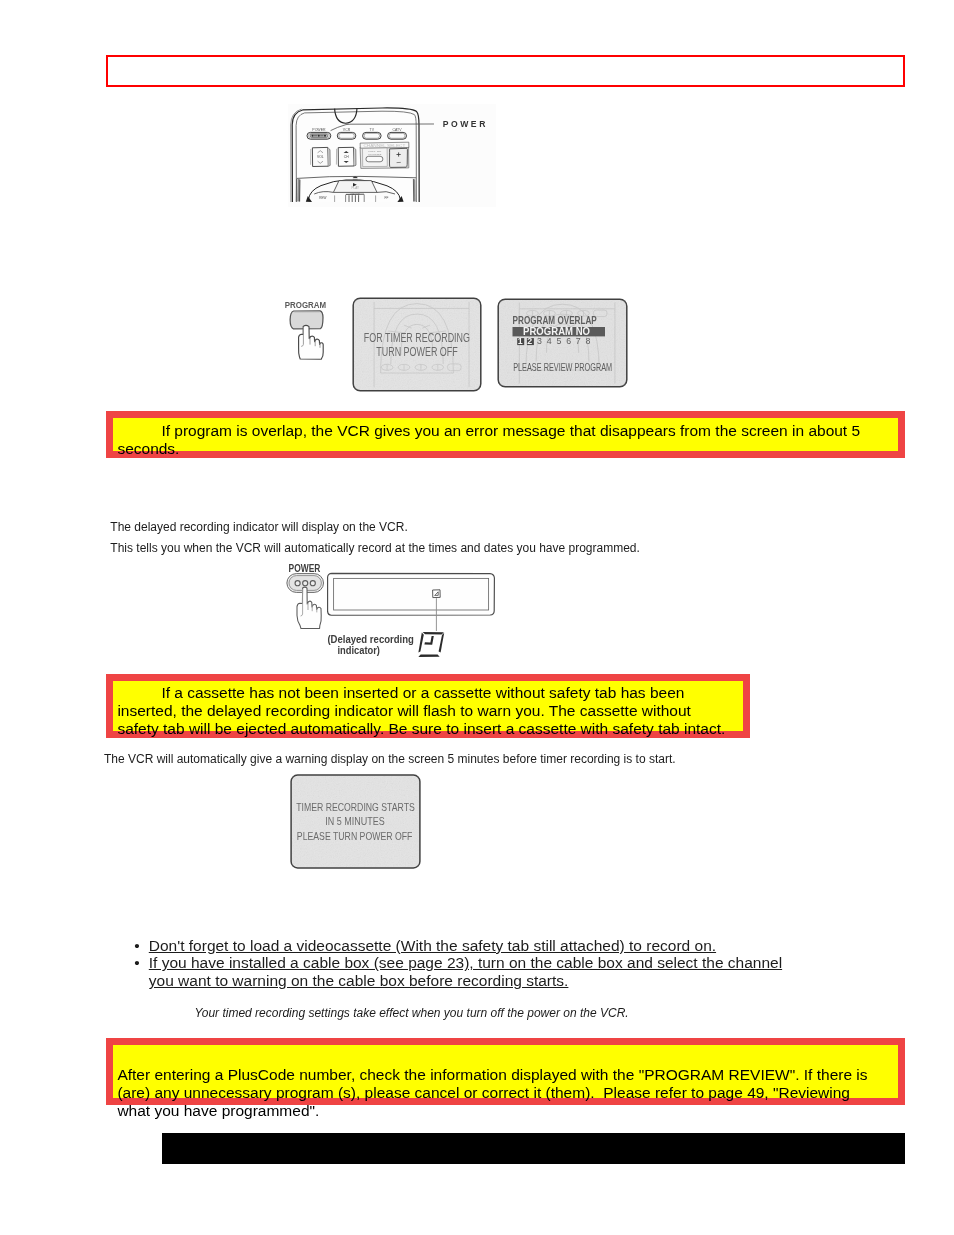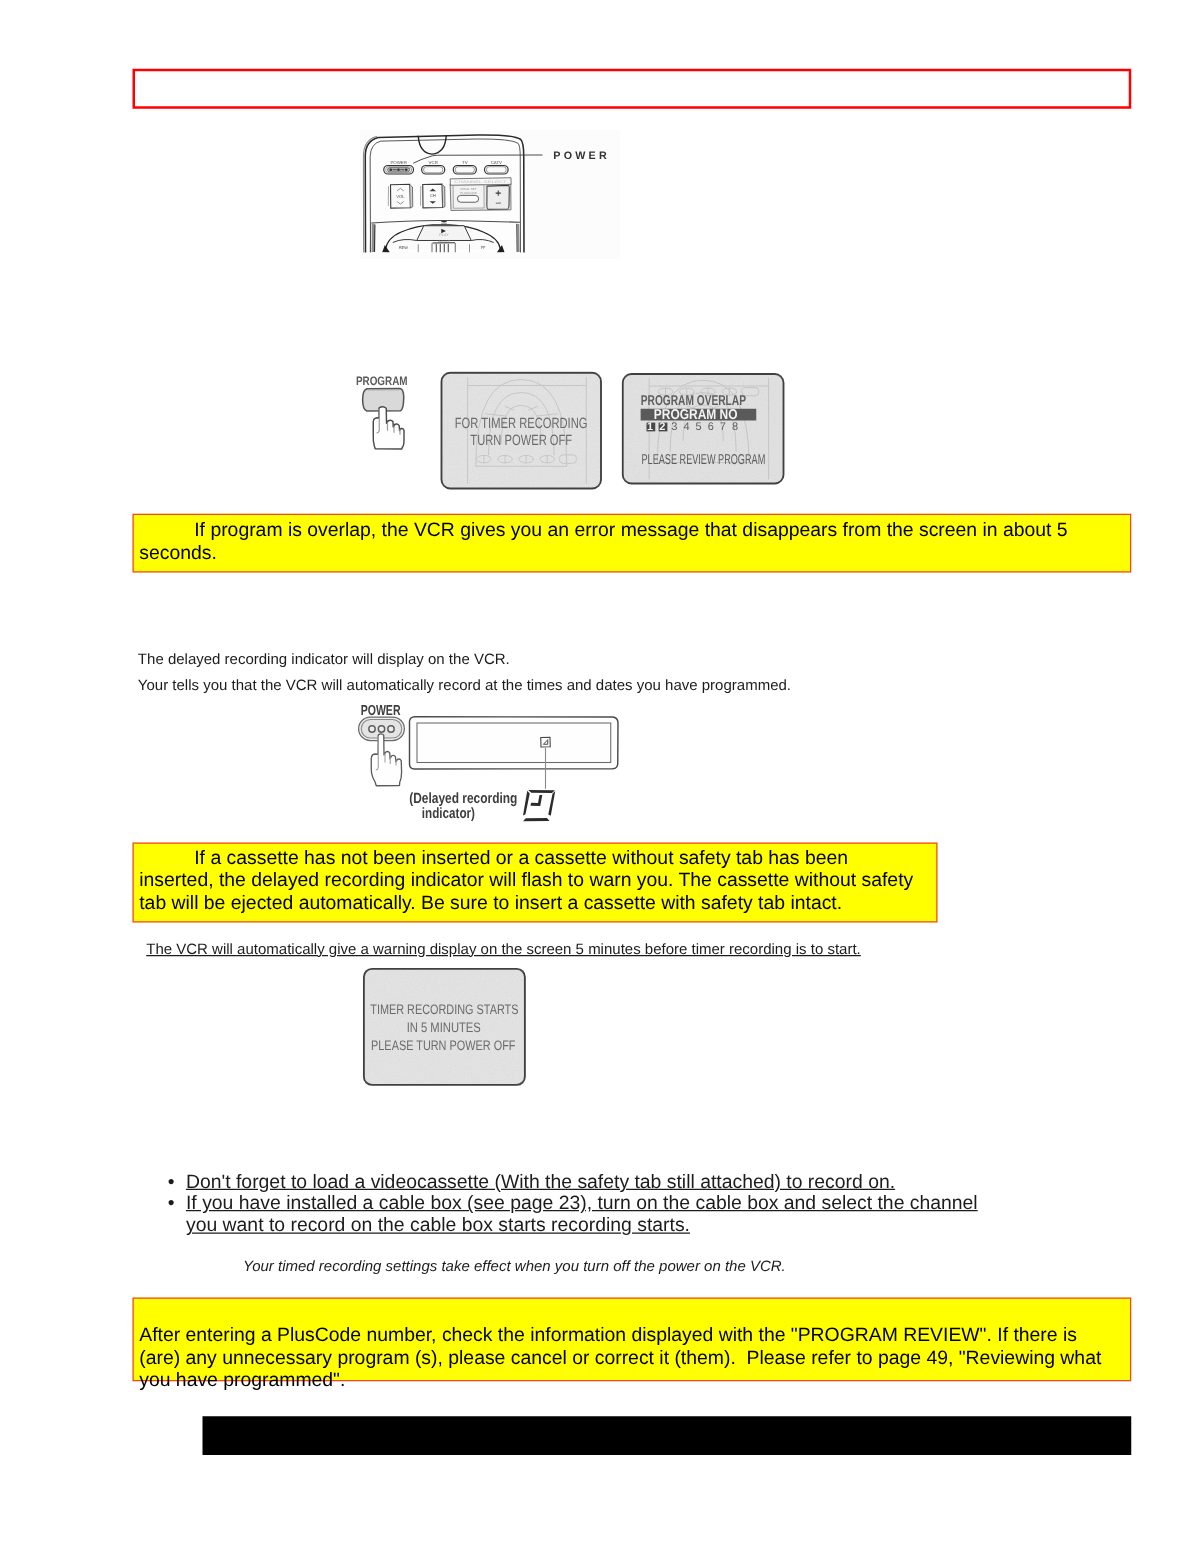--- a/index.html
+++ b/index.html
@@ -13,7 +13,7 @@
   .redbox{left:106px;top:55px;width:799px;height:32px;
           border:2px solid #ff0000;box-sizing:border-box;background:#fff;}
 
-  .ybox{background:#ffff00;border:1px solid #ef4444;box-sizing:border-box;
+  .ybox{background:#ffff00;border:7px solid #ef4444;box-sizing:border-box;
         color:#000;font-size:15.5px;line-height:18.2px;}
   .ybox p{margin:0;}
 

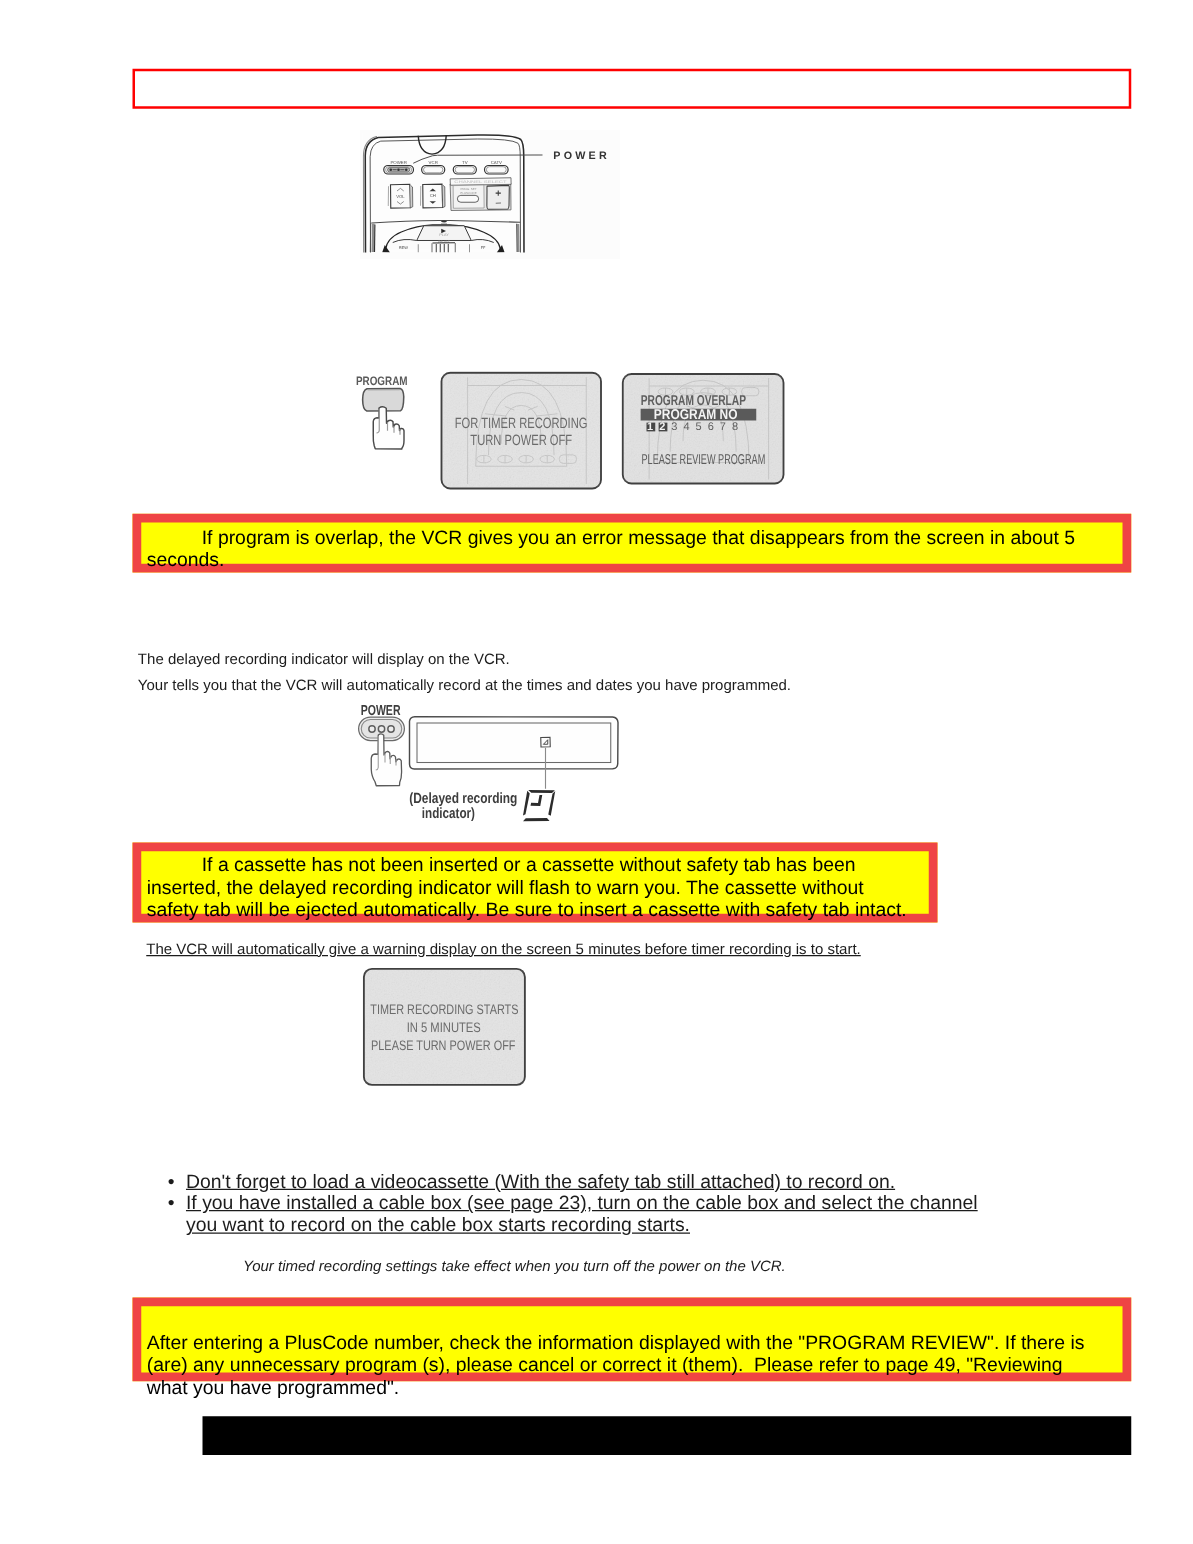--- a/index.html
+++ b/index.html
@@ -215,7 +215,7 @@
 
   <div class="abs ptxt" style="left:110.3px;top:517px;">
     <div>The delayed recording indicator will display on the VCR.</div>
-    <div>Your tells you that the VCR will automatically record at the times and dates you have programmed.</div>
+    <div>This tells you when the VCR will automatically record at the times and dates you have programmed.</div>
   </div>
 
   <svg class="abs fig" style="left:284px;top:561px;" width="216" height="100" viewBox="0 0 216 100">

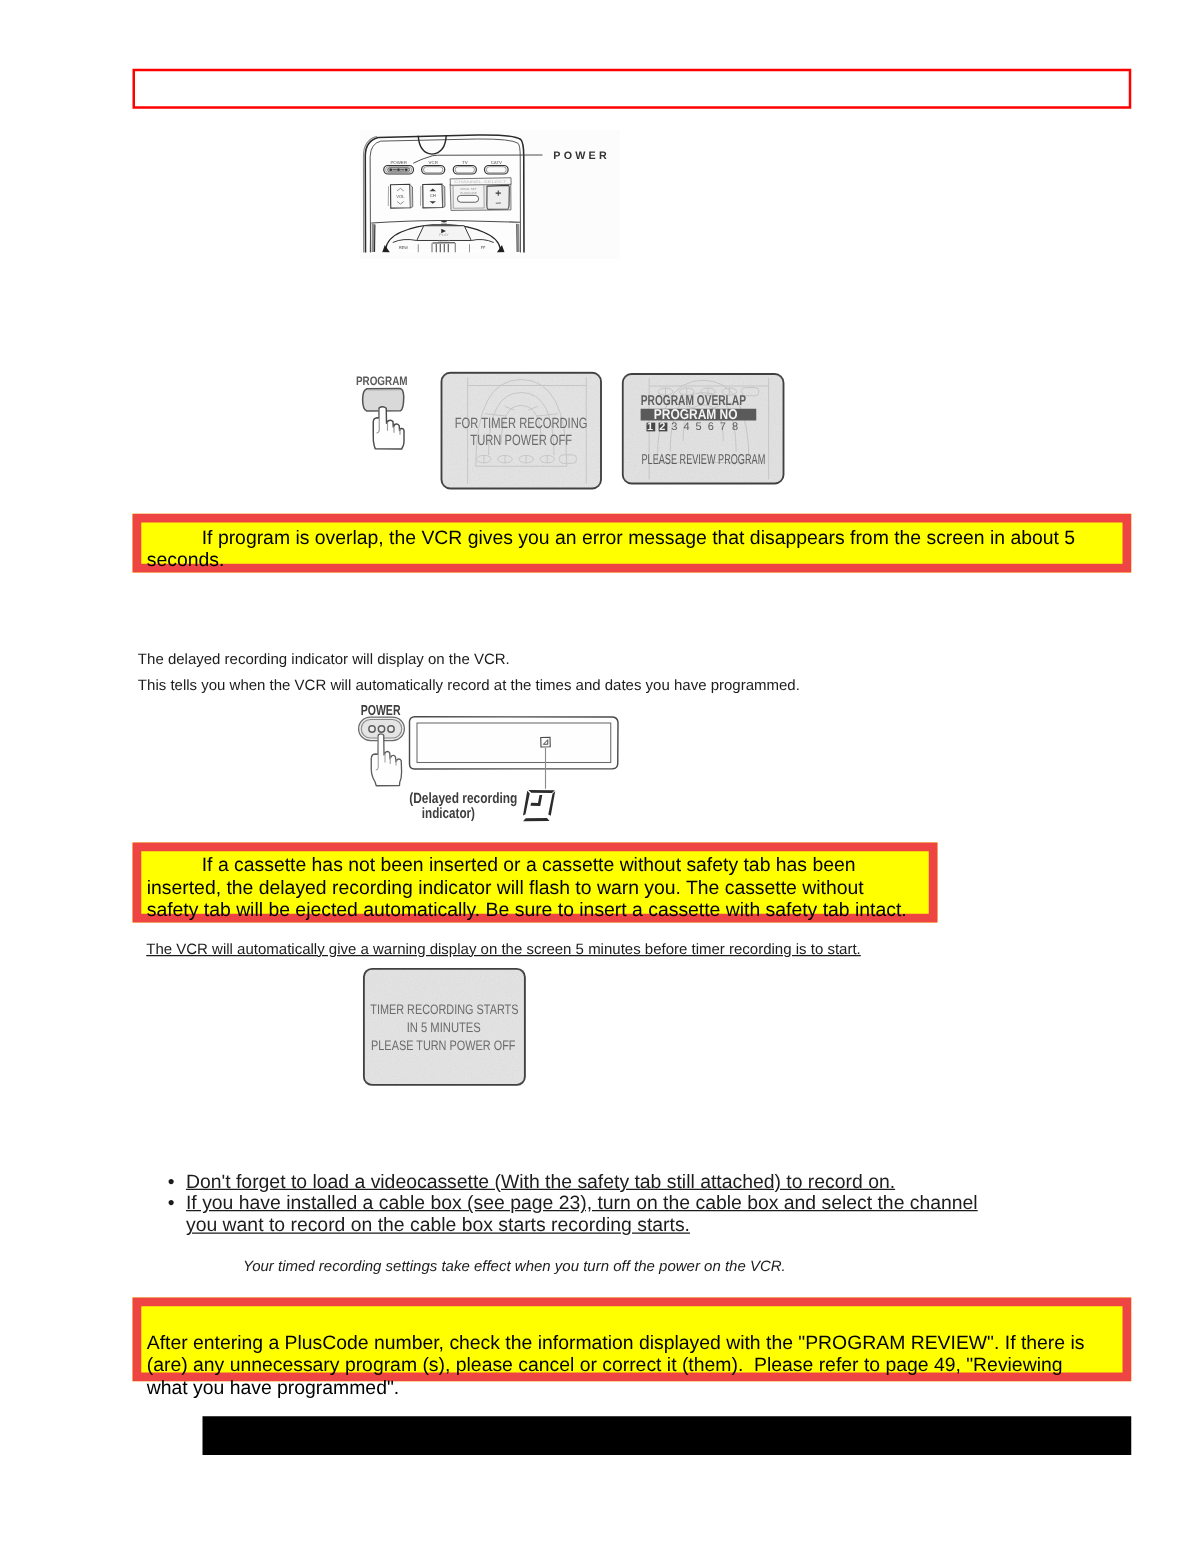--- a/index.html
+++ b/index.html
@@ -252,7 +252,7 @@
     <p style="text-indent:44px;">If a cassette has not been inserted or a cassette without safety tab has been inserted, the delayed recording indicator will flash to warn you. The cassette without safety tab will be ejected automatically. Be sure to insert a cassette with safety tab intact.</p>
   </div>
 
-  <div class="abs ptxt" style="left:117px;top:748.6px;text-decoration:underline;">
+  <div class="abs ptxt" style="left:104px;top:748.6px;">
     <div>The VCR will automatically give a warning display on the screen 5 minutes before timer recording is to start.</div>
   </div>
 

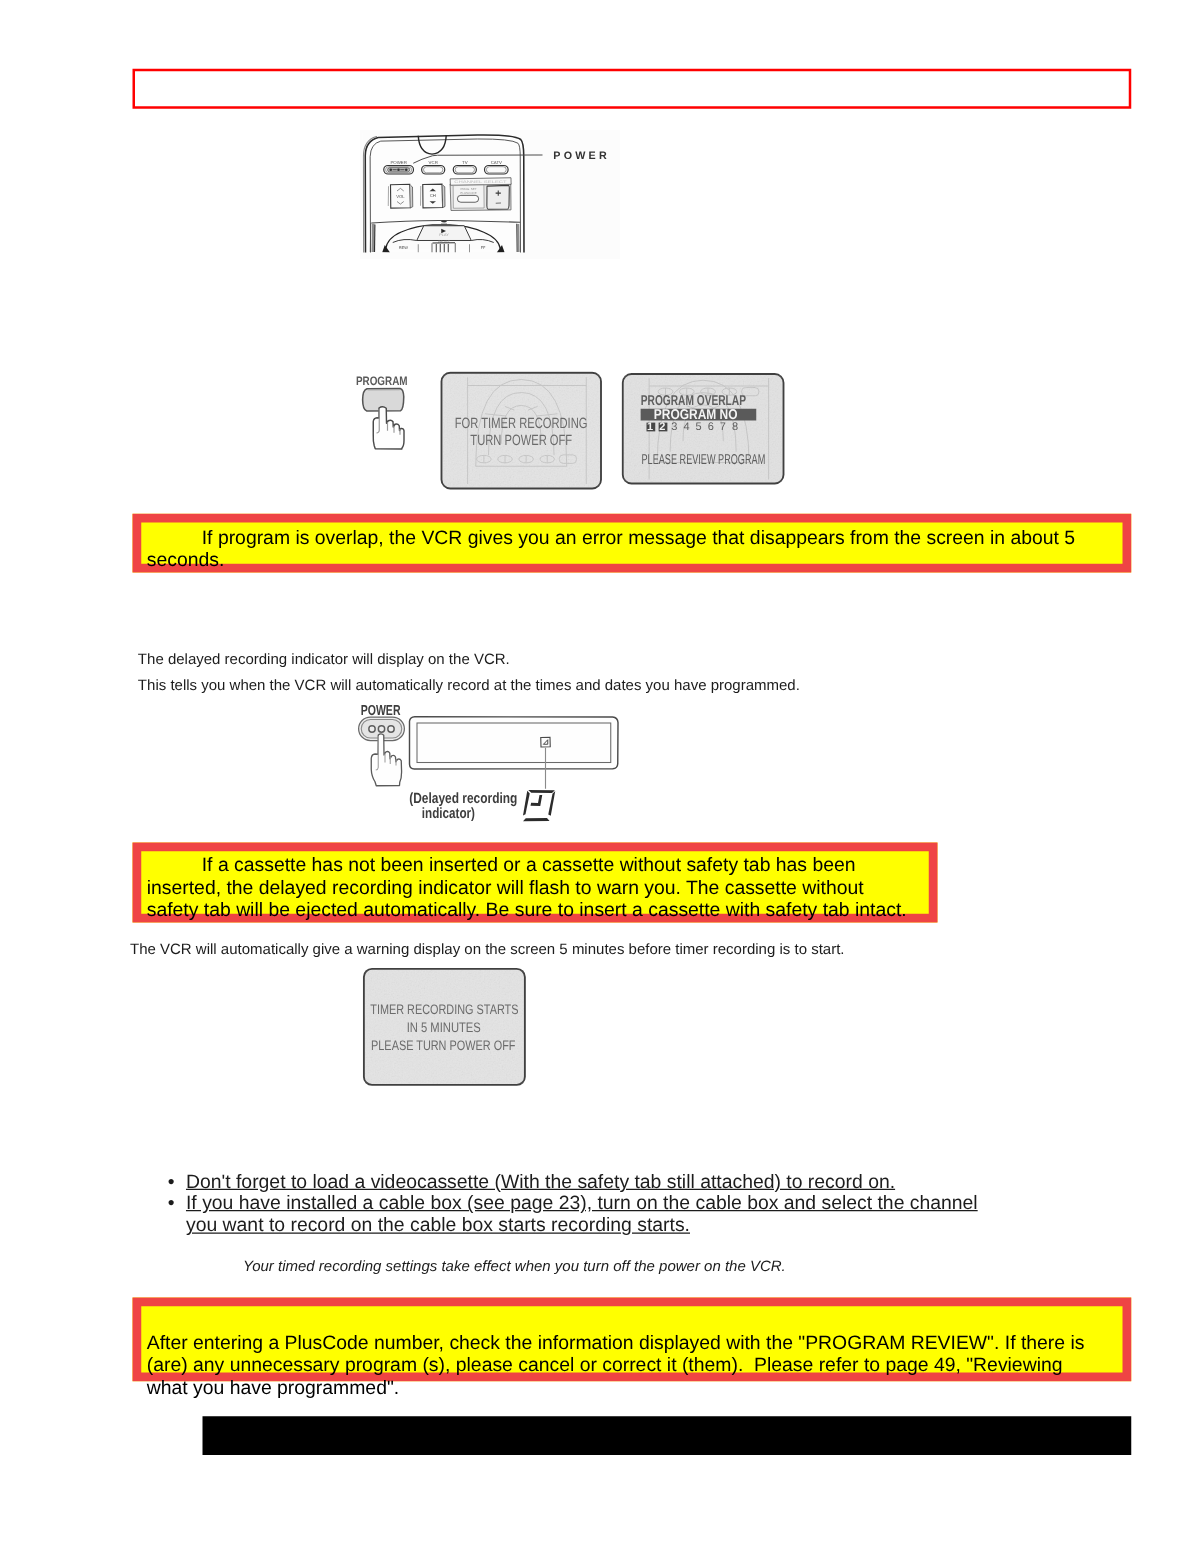--- a/index.html
+++ b/index.html
@@ -277,7 +277,7 @@
     </div>
     <div class="brow" style="left:0;top:17.8px;">
       <span class="bmark">•</span>
-      <span class="btext"><span>If you have installed a cable box (see page 23), turn on the cable box and select the channel</span><br><span>you want to record on the cable box starts recording starts.</span></span>
+      <span class="btext"><span>If you have installed a cable box (see page 23), turn on the cable box and select the channel</span><br><span>you want to warning on the cable box before recording starts.</span></span>
     </div>
   </div>
 

